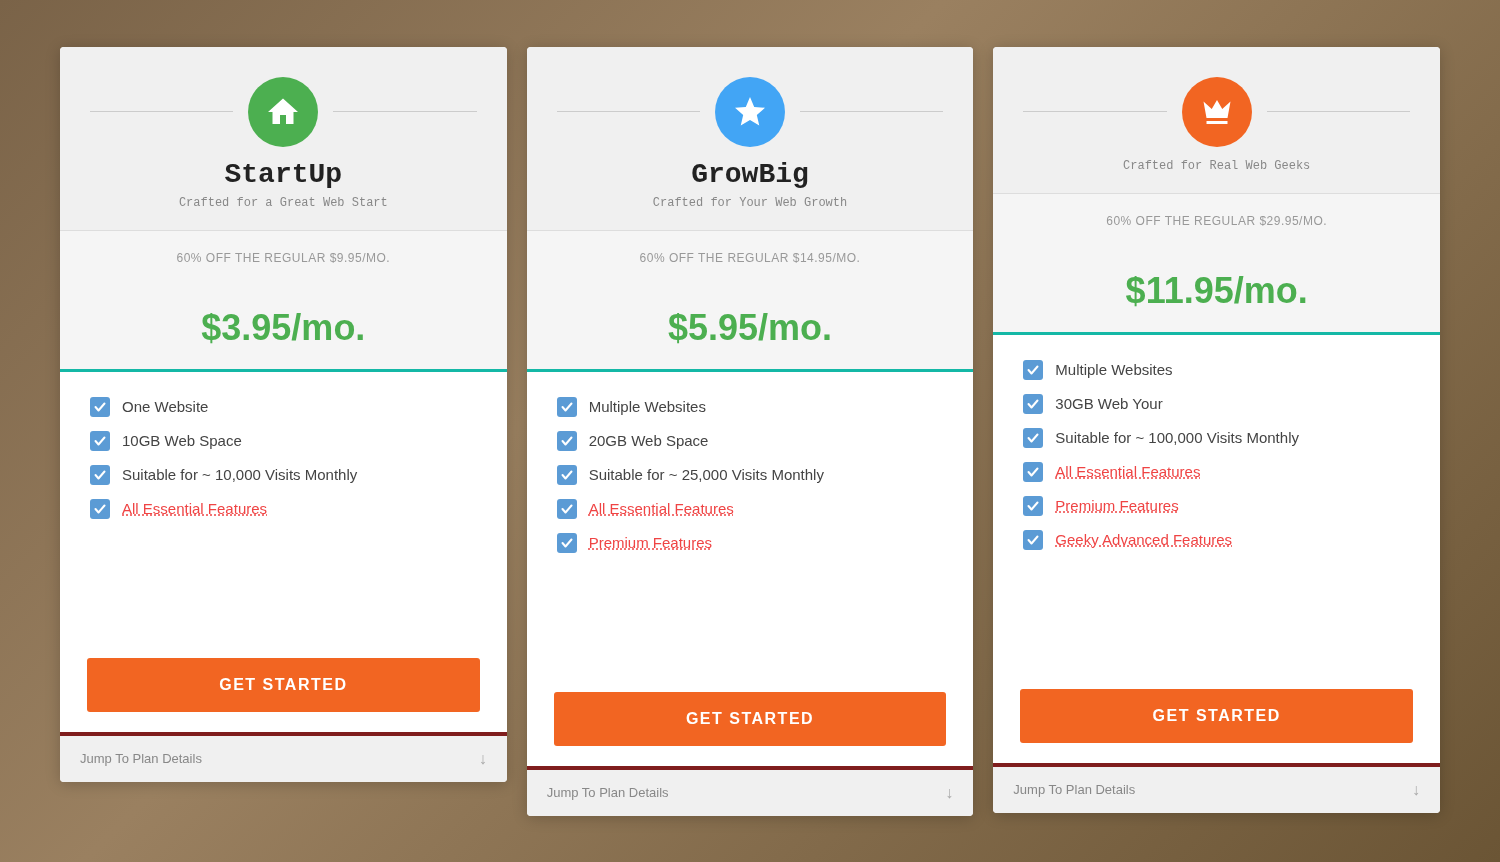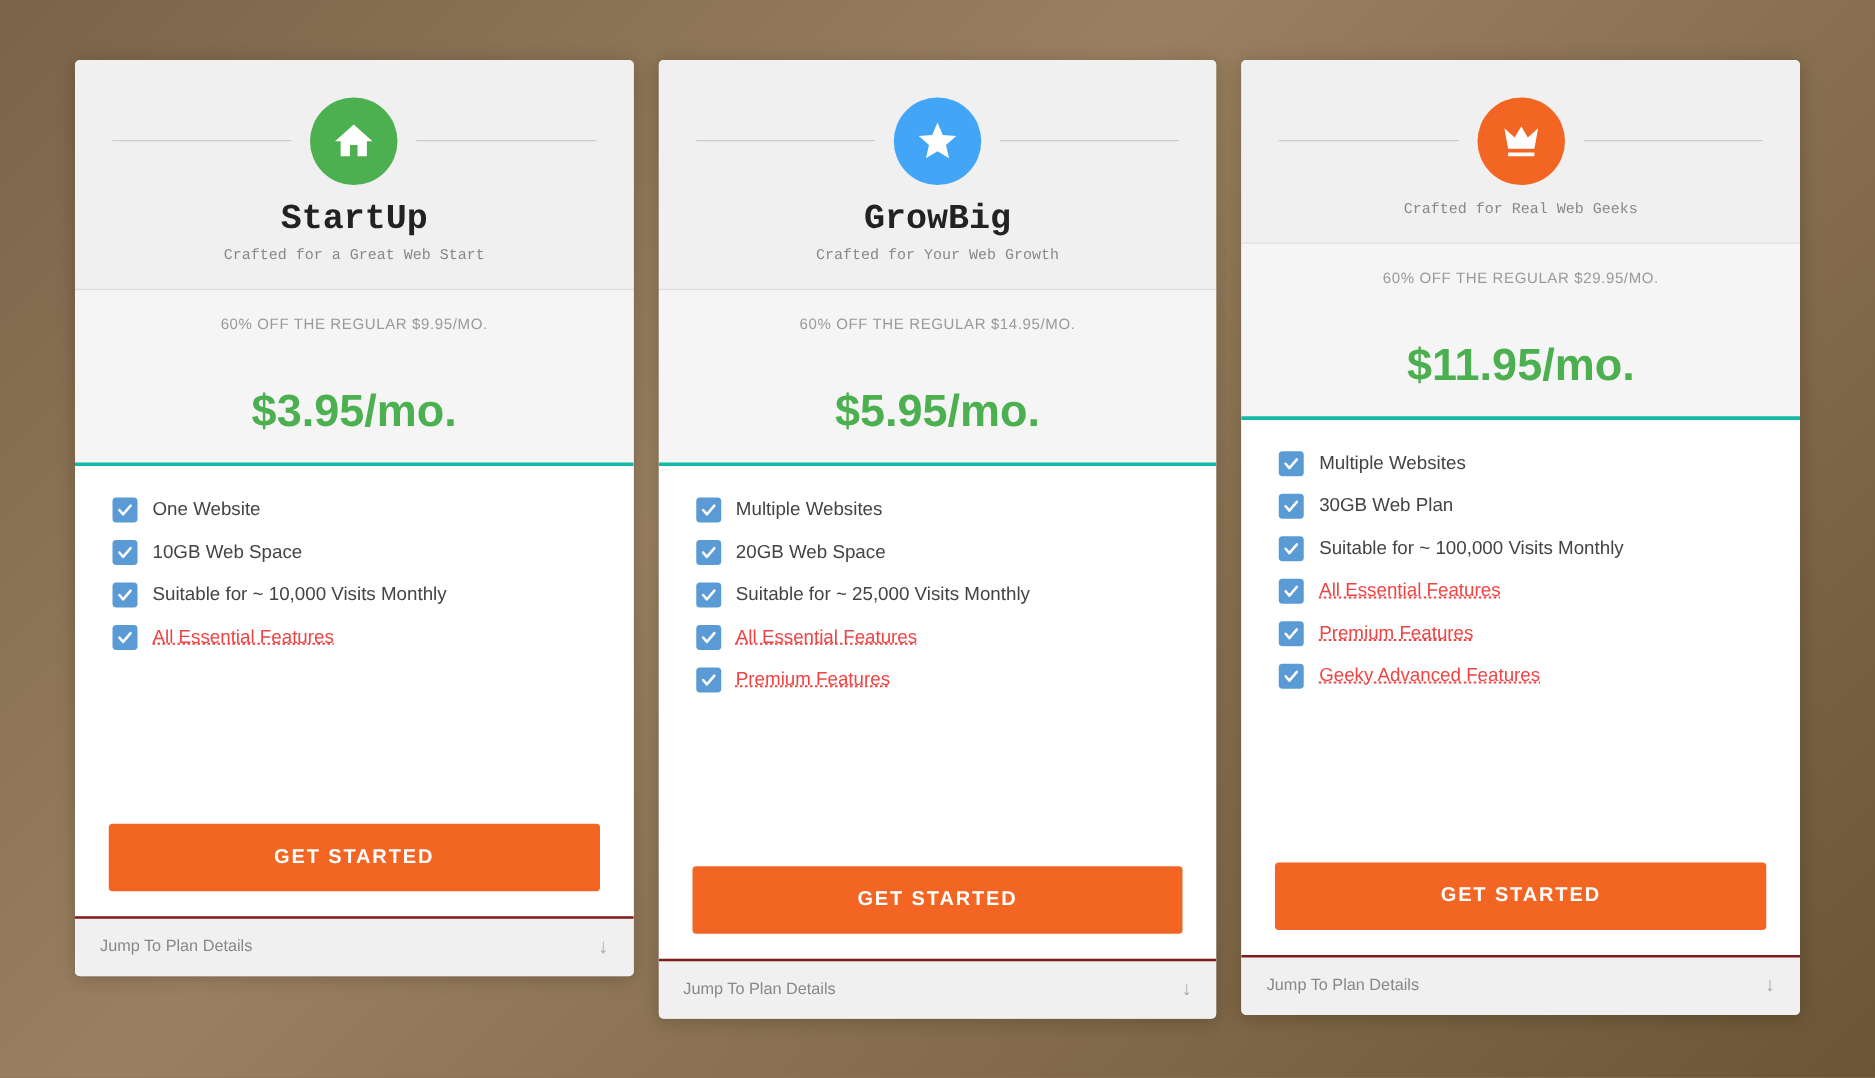--- a/index.html
+++ b/index.html
@@ -386,7 +386,7 @@
               <polyline points="1.5,6 4.5,9.5 10.5,2.5" stroke="white" stroke-width="2" fill="none" stroke-linecap="round" stroke-linejoin="round"></polyline>
             </svg>
           </div>
-        <span>30GB Web Plan</span>
+        <span>30GB Web Your</span>
       </div>
 
       <div class="feature-item">

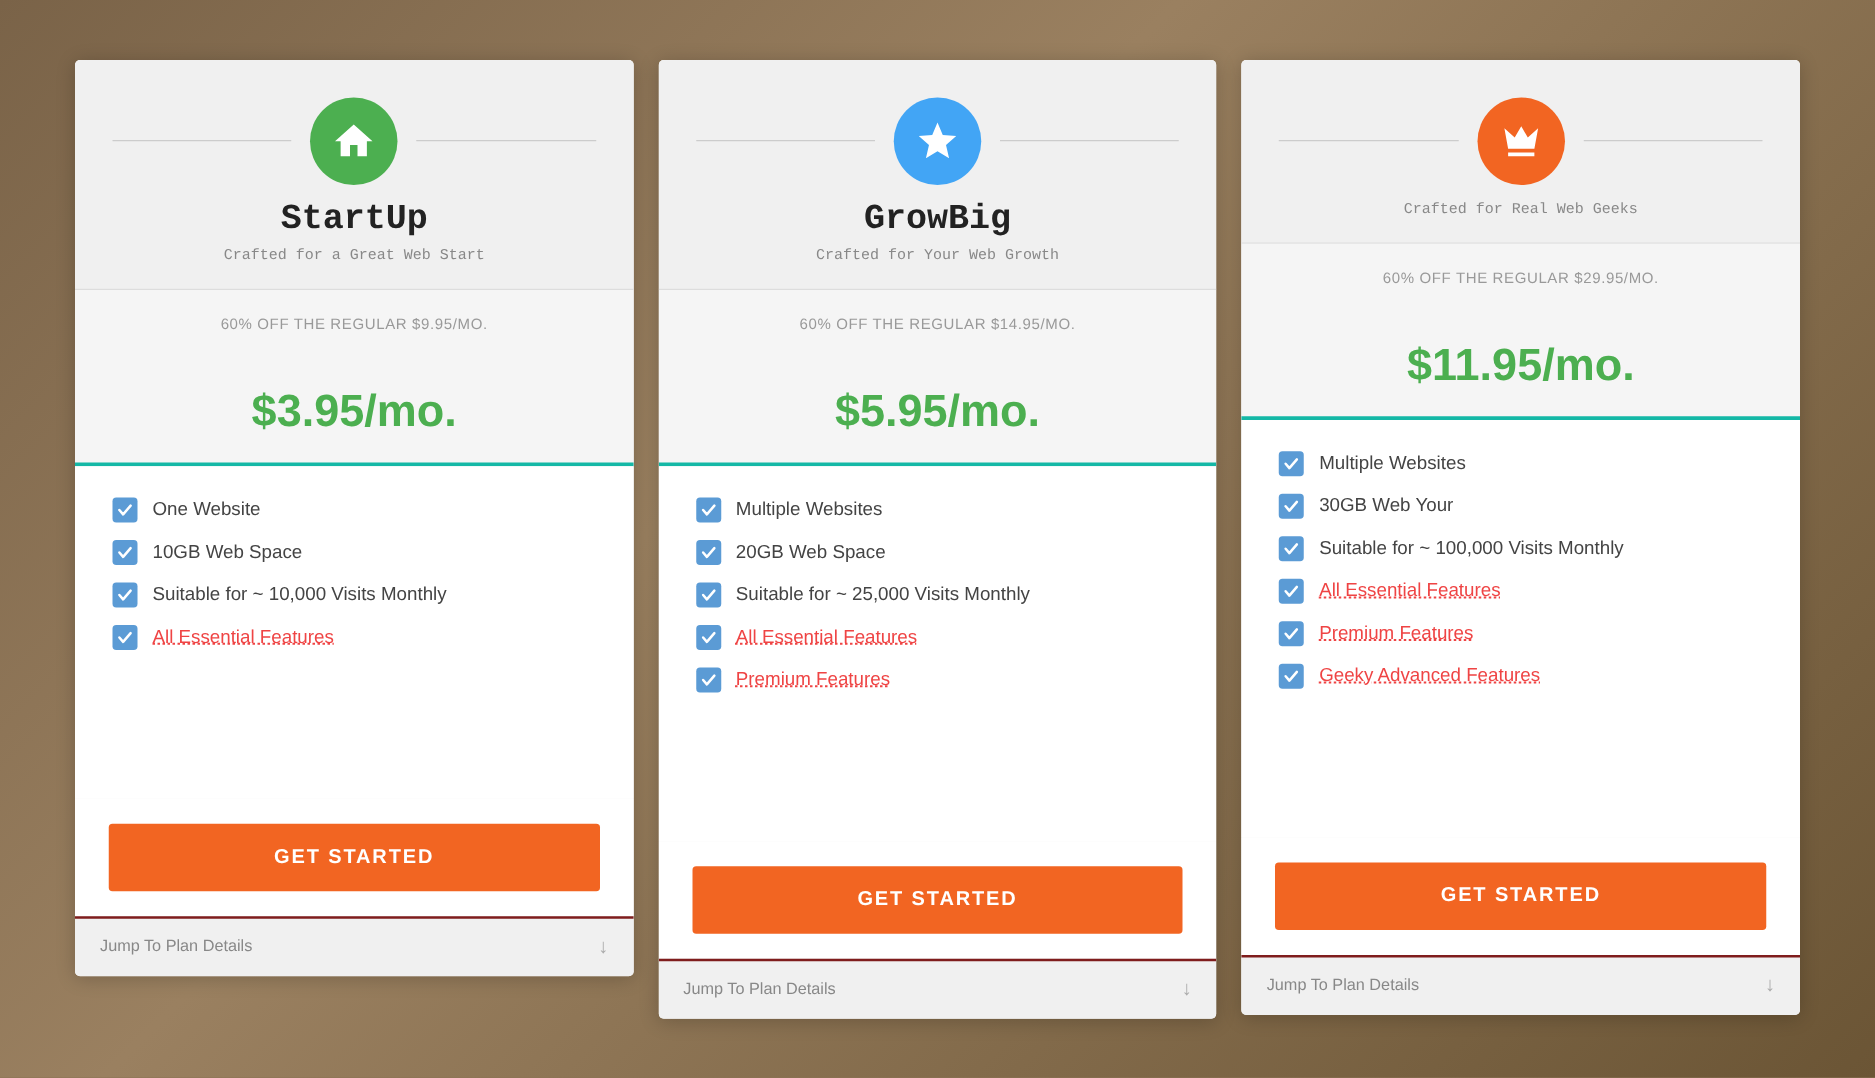--- a/index.html
+++ b/index.html
@@ -177,8 +177,9 @@
     .plan-footer {
       padding: 14px 20px;
       background: #f0f0f0;
-      border-top: 2px solid #7f1d1d;
-      display: flex;
+      border-top: 4px solid #7f1d1d;
+      display: flex;
+      align-items: center;
       justify-content: space-between;
       gap: 18px;
     }

